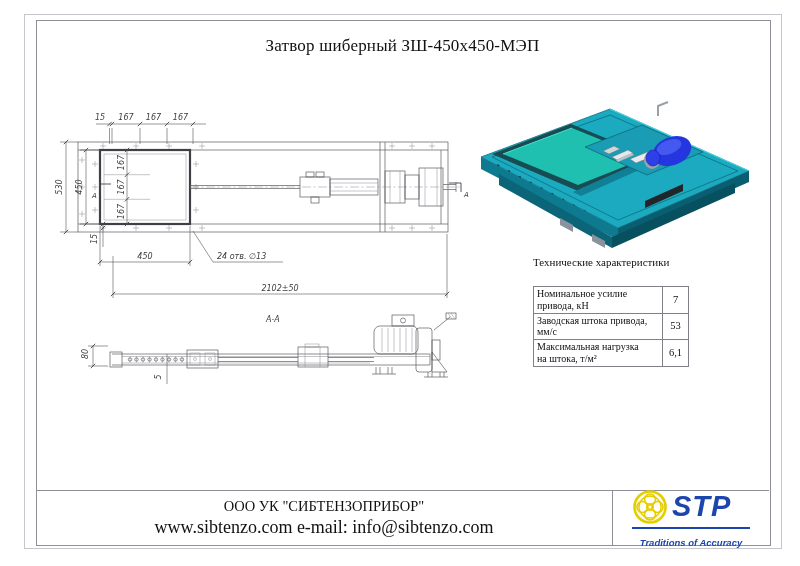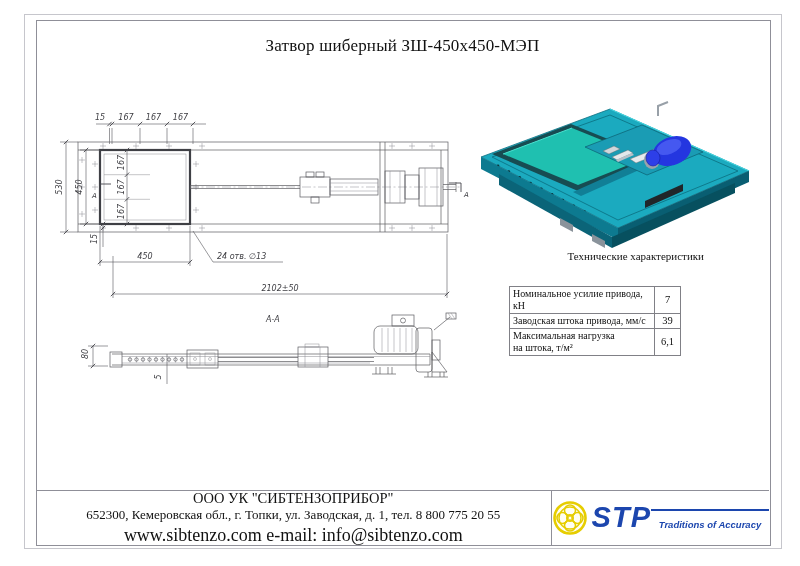--- a/index.html
+++ b/index.html
@@ -18,7 +18,7 @@
   .cl{stroke:#8b8b92;stroke-width:.5;fill:none;stroke-dasharray:9 2.5 2 2.5;}
   text.dim{font:italic 8px "DejaVu Sans",sans-serif;fill:#3d3d42;}
   text.dims{font:italic 7px "DejaVu Sans",sans-serif;fill:#3d3d42;}
-  #specs-heading{left:533px;top:250px;width:171px;text-align:right;font-size:11px;}
+  #specs-heading{left:533px;top:256px;width:171px;text-align:left;font-size:11px;}
   #specs-table{left:509px;top:286px;width:172px;border-collapse:collapse;}
   #specs-table td{border:1px solid #808086;font-size:10px;line-height:1.18;padding:1px 3px;
       white-space:pre-line;vertical-align:middle;}

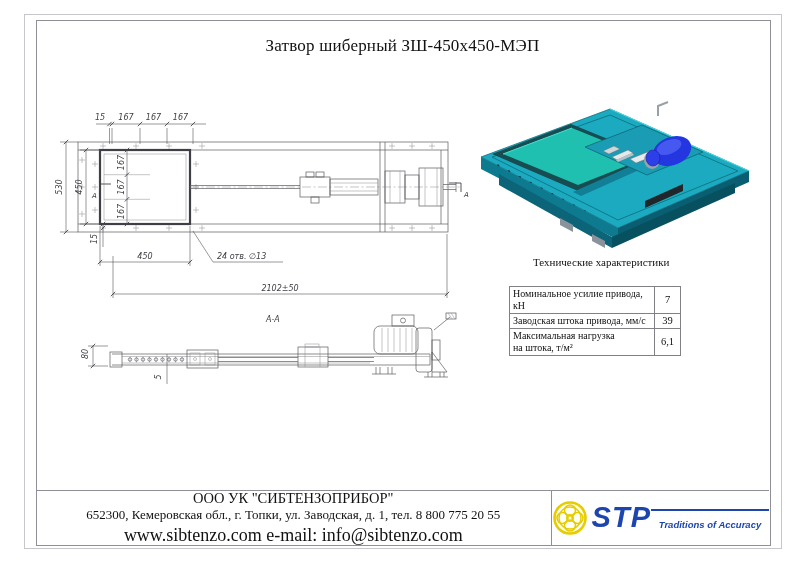--- a/index.html
+++ b/index.html
@@ -19,7 +19,7 @@
   text.dim{font:italic 8px "DejaVu Sans",sans-serif;fill:#3d3d42;}
   text.dims{font:italic 7px "DejaVu Sans",sans-serif;fill:#3d3d42;}
   #specs-heading{left:533px;top:256px;width:171px;text-align:left;font-size:11px;}
-  #specs-table{left:509px;top:286px;width:172px;border-collapse:collapse;}
+  #specs-table{left:533px;top:286px;width:156px;border-collapse:collapse;}
   #specs-table td{border:1px solid #808086;font-size:10px;line-height:1.18;padding:1px 3px;
       white-space:pre-line;vertical-align:middle;}
   #specs-table td.val{width:23px;text-align:center;font-size:10.5px;padding:1px 1px;}

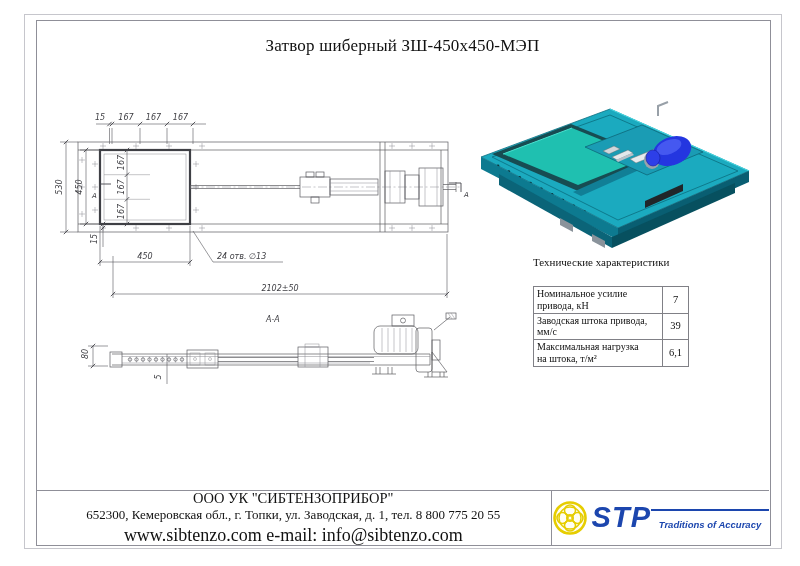--- a/index.html
+++ b/index.html
@@ -218,7 +218,7 @@
       </tr>
       <tr>
         <td>Заводская штока привода, мм/с</td>
-        <td class="val">39</td>
+        <td class="val">53</td>
       </tr>
       <tr>
         <td>Максимальная нагрузка

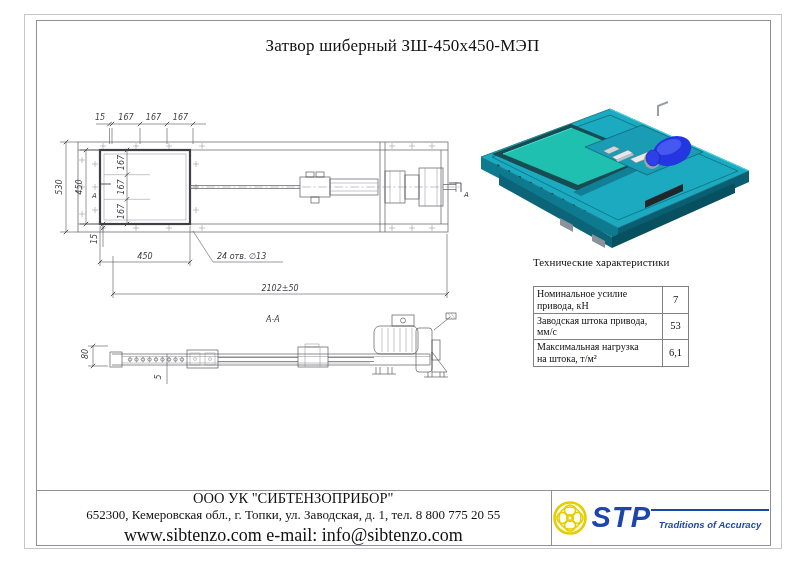--- a/index.html
+++ b/index.html
@@ -231,7 +231,6 @@
 <div class="abs" id="footer">
   <div id="footer-text">
     <div class="company">ООО УК "СИБТЕНЗОПРИБОР"</div>
-    <div class="address">652300, Кемеровская обл., г. Топки, ул. Заводская, д. 1, тел. 8 800 775 20 55</div>
     <div class="contacts">www.sibtenzo.com e-mail: info@sibtenzo.com</div>
   </div>
   <div id="logo-cell">

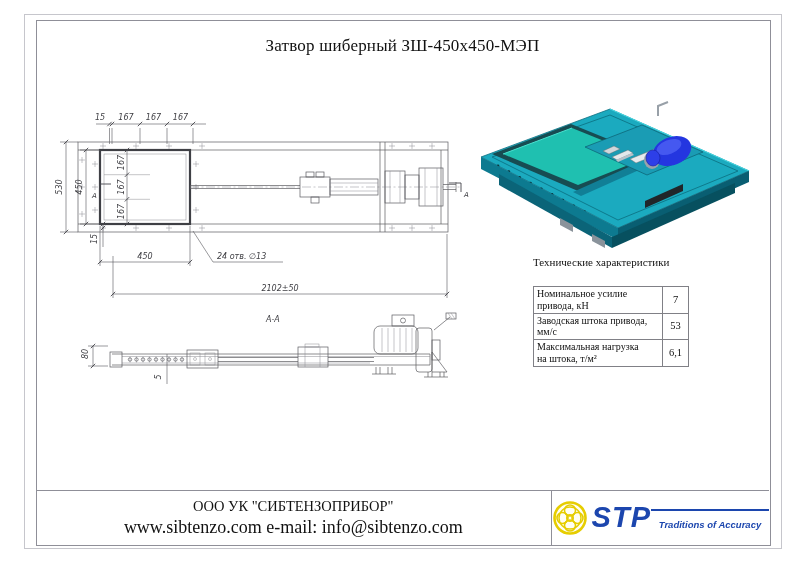--- a/index.html
+++ b/index.html
@@ -30,7 +30,7 @@
   .address{font-size:13px;}
   .contacts{font-size:18px;}
   #logo-cell{flex:1;border-left:1px solid #8f8f98;display:flex;align-items:center;justify-content:center;}
-  #logo-box{display:flex;align-items:center;}
+  #logo-box{display:flex;flex-direction:column;align-items:flex-start;}
   #logo-row{display:flex;align-items:center;gap:4px;}
   #logo-text{font-family:"Liberation Sans",sans-serif;font-style:italic;font-weight:bold;
       font-size:29px;line-height:.95;color:#1c46ae;letter-spacing:1px;}

